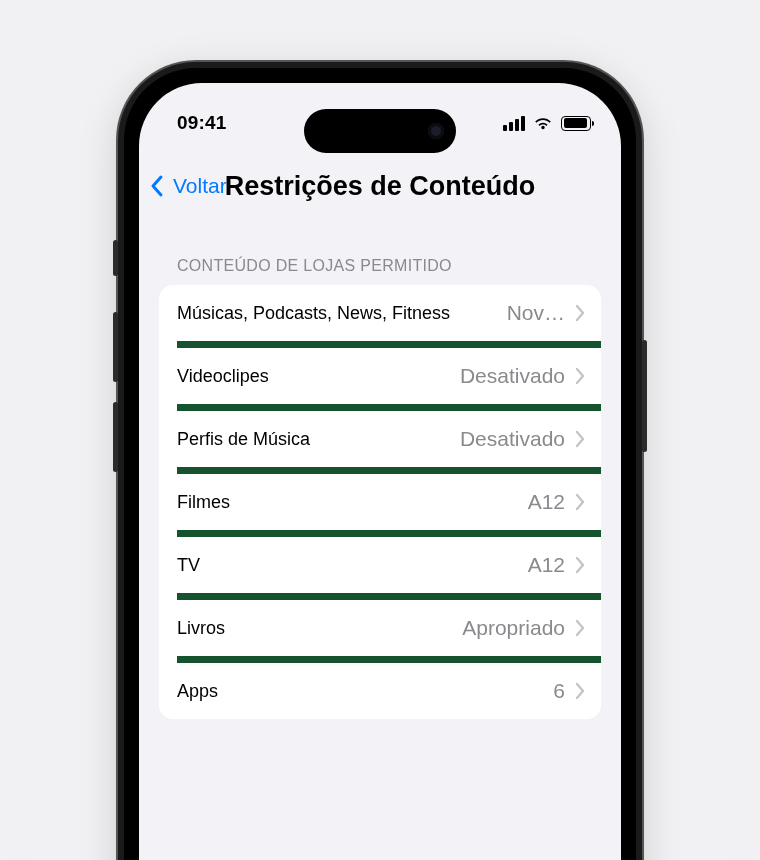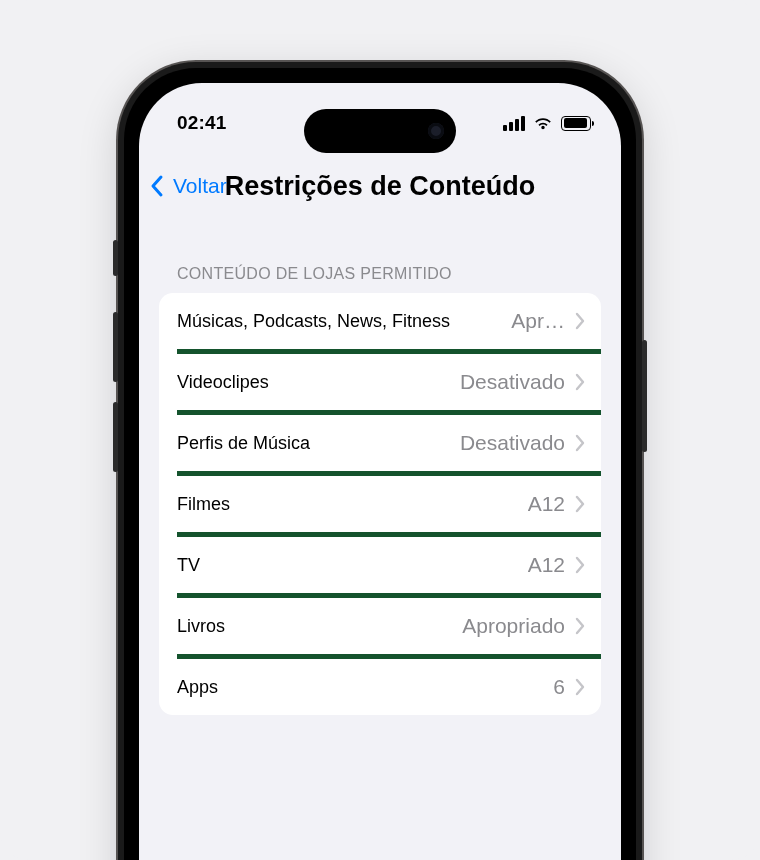--- a/index.html
+++ b/index.html
@@ -242,7 +242,7 @@
       <div class="screen">
 
         <div class="status-bar">
-          <div class="status-time">02:41</div>
+          <div class="status-time">09:41</div>
           <div class="status-right">
             <div class="cell-bars">
               <span></span>

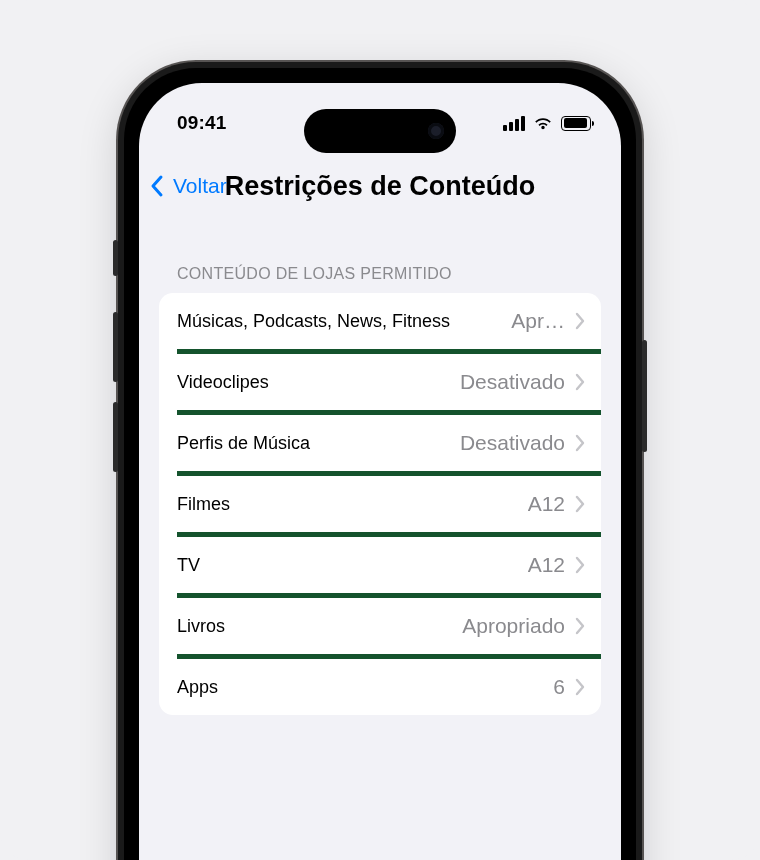--- a/index.html
+++ b/index.html
@@ -190,7 +190,7 @@
       font-size: 16px;
       color: #8a8a8e;
       letter-spacing: 0.3px;
-      margin: 32px 0 10px 18px;
+      margin: 24px 0 10px 18px;
       text-transform: uppercase;
     }
     .group {

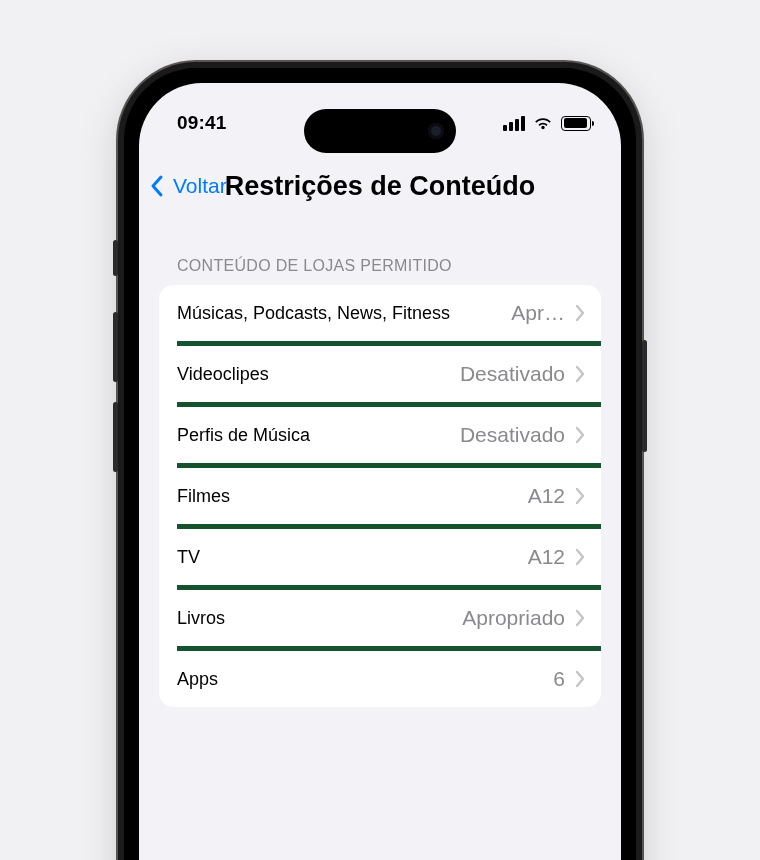--- a/index.html
+++ b/index.html
@@ -284,7 +284,7 @@
 
             <div class="row first-row">
               <div class="label">Músicas, Podcasts, News, Fitness</div>
-              <div class="value">Apr…</div>
+              <div class="value">Nov…</div>
               <div class="chevron">
                 <svg width="10" height="18" viewBox="0 0 10 18">
                     <path d="M2 2 L8 9 L2 16" stroke="#c5c5c9" stroke-width="2.4" fill="none" stroke-linecap="round" stroke-linejoin="round"></path>

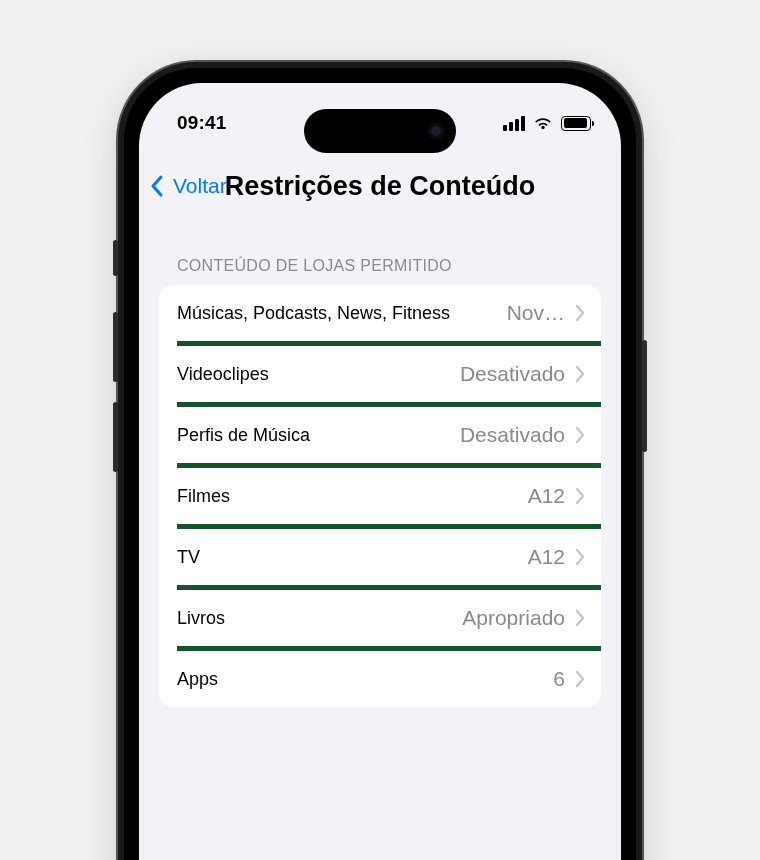--- a/index.html
+++ b/index.html
@@ -204,7 +204,7 @@
       padding: 16px 16px 16px 18px;
       min-height: 55px;
     }
-    .row + .row { border-top: 5px solid #14532d; margin-left: 18px; padding-left: 0;}
+    .row + .row { border-top: 7px solid #14532d; margin-left: 18px; padding-left: 0;}
     .row .label {
       font-size: 18px;
       color: #000;

